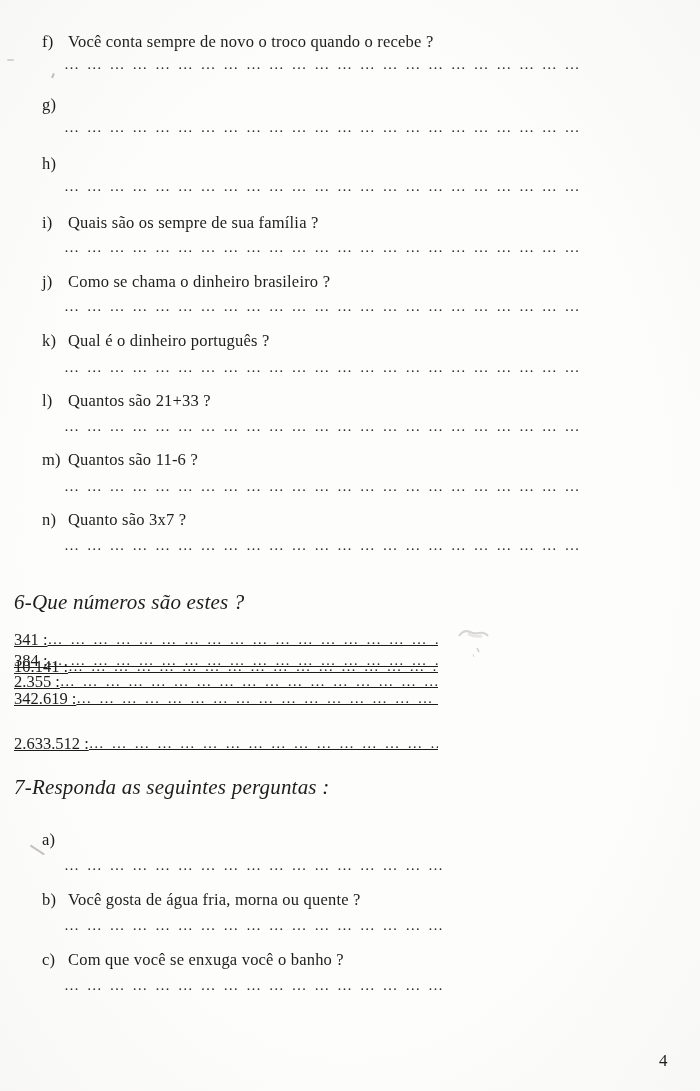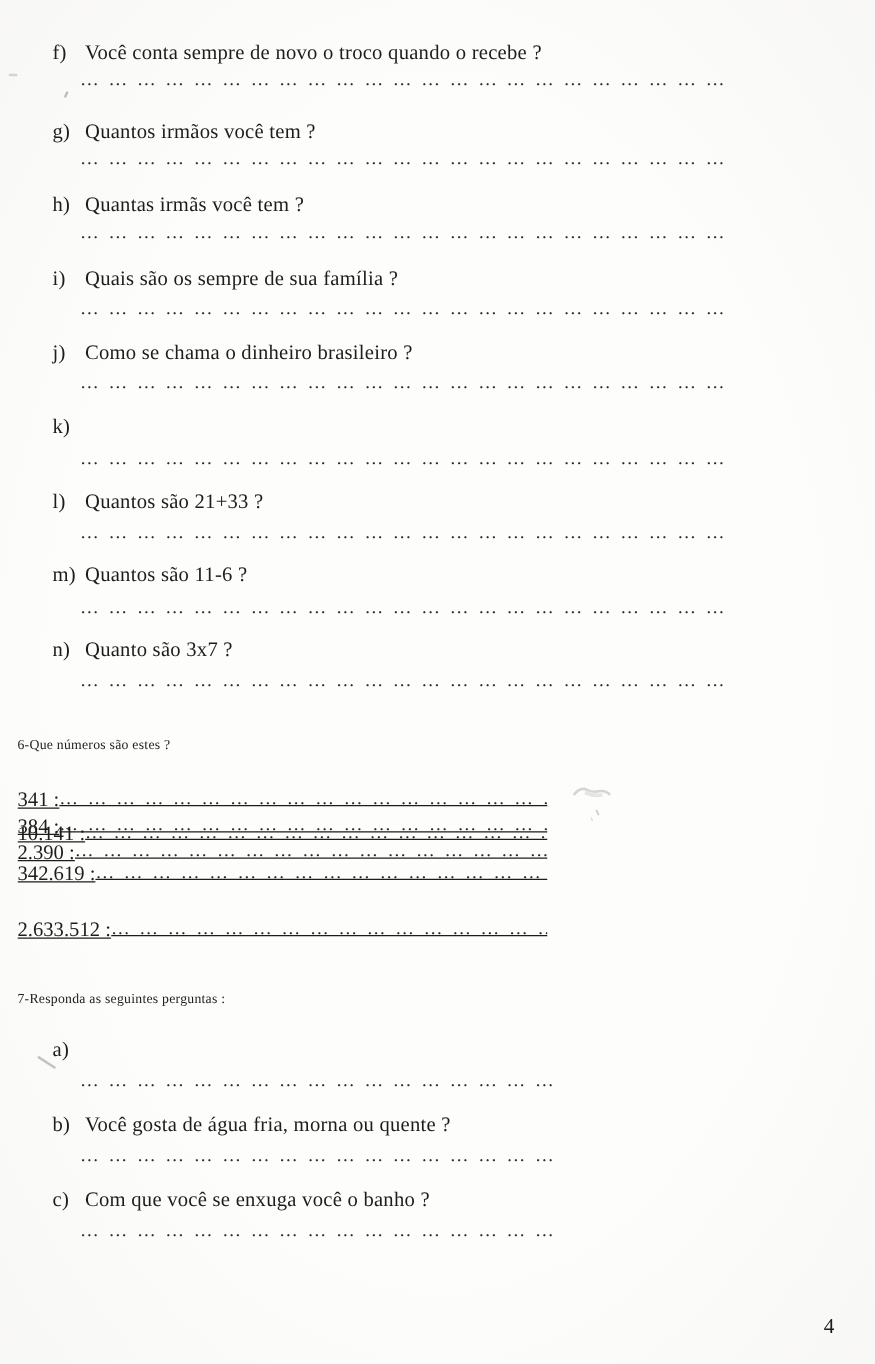--- a/index.html
+++ b/index.html
@@ -118,7 +118,6 @@
 
   <div class="qrow" style="top:96px">
     <span class="qlabel">g)</span>
-    <span class="qtext">Quantos irmãos você tem ?</span>
   </div>
   <div class="dotline dl-long" style="top:119px">… … … … … … … … … … … … … … … … … … … … … … … … … … … … … … … … … … … … … … … … … … … … … … … …</div>
 

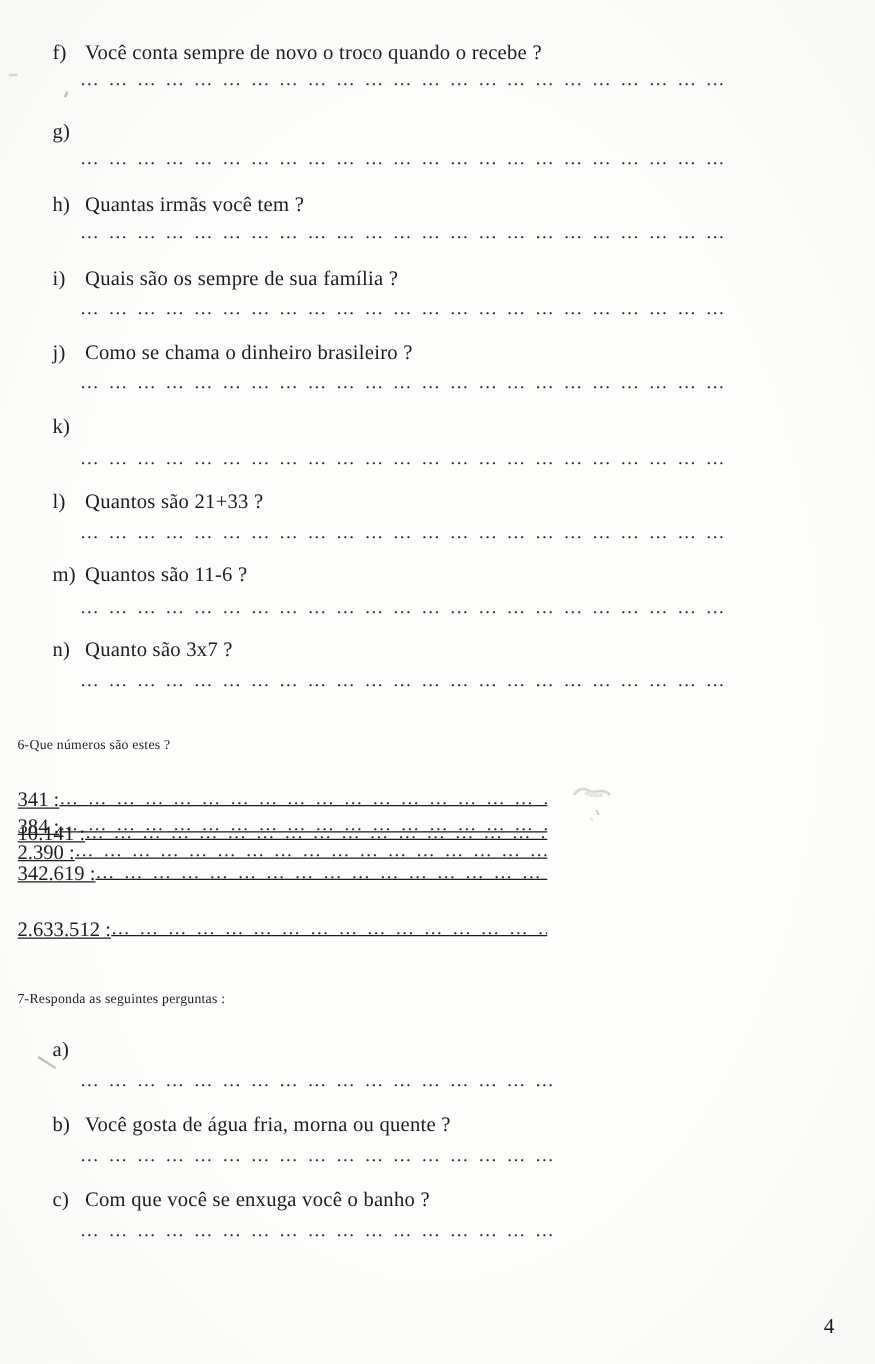--- a/index.html
+++ b/index.html
@@ -123,7 +123,6 @@
 
   <div class="qrow" style="top:155px">
     <span class="qlabel">h)</span>
-    <span class="qtext">Quantas irmãs você tem ?</span>
   </div>
   <div class="dotline dl-long" style="top:178px">… … … … … … … … … … … … … … … … … … … … … … … … … … … … … … … … … … … … … … … … … … … … … … … …</div>
 

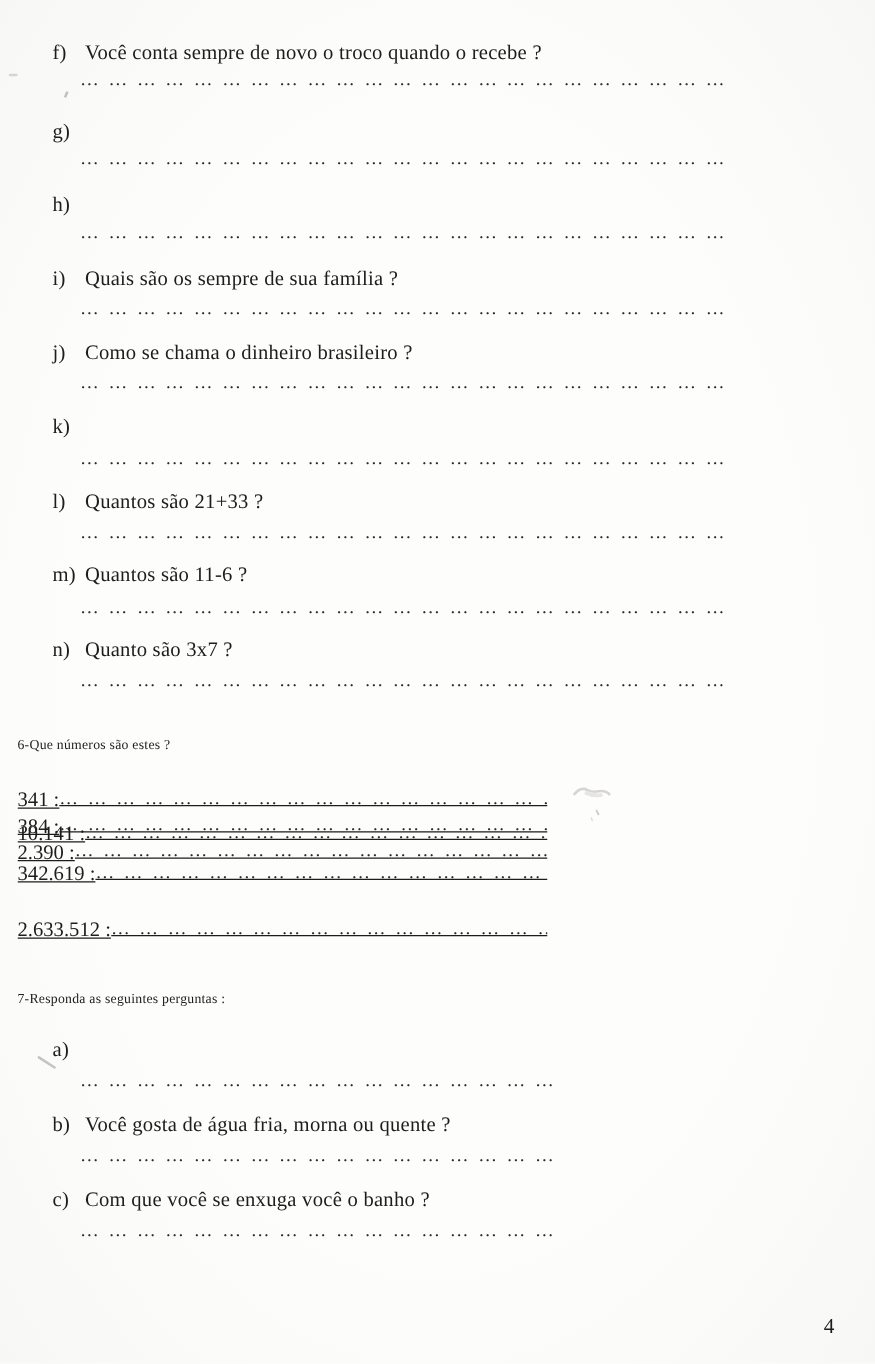--- a/index.html
+++ b/index.html
@@ -140,6 +140,7 @@
 
   <div class="qrow" style="top:332px">
     <span class="qlabel">k)</span>
+    <span class="qtext">Qual é o dinheiro português ?</span>
   </div>
   <div class="dotline dl-long" style="top:359px">… … … … … … … … … … … … … … … … … … … … … … … … … … … … … … … … … … … … … … … … … … … … … … … …</div>
 

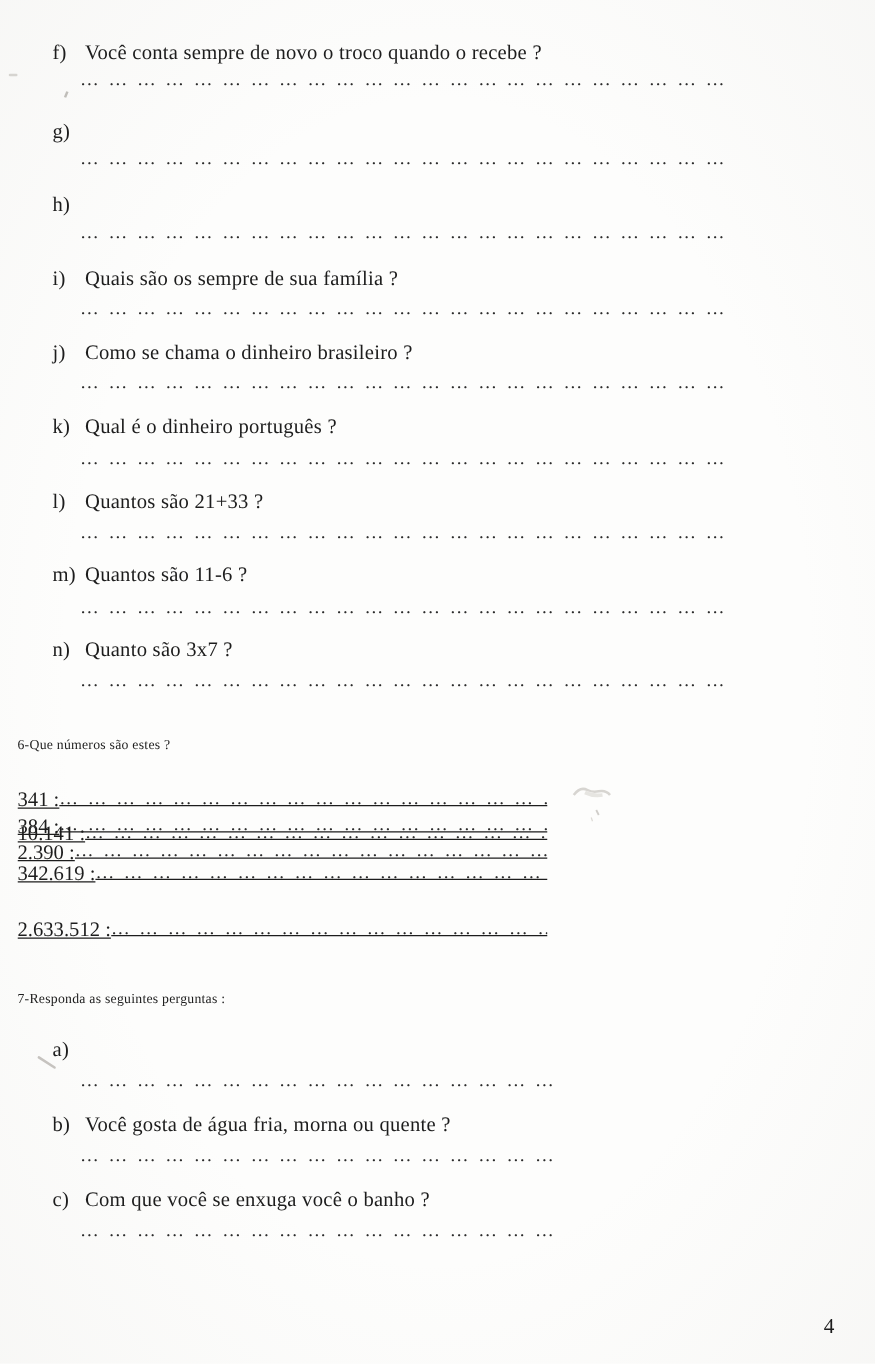--- a/index.html
+++ b/index.html
@@ -50,9 +50,10 @@
   .sec-title {
     position: absolute;
     left: 14px;
-    font-size: 11px;
+    font-size: 21px;
     white-space: nowrap;
     letter-spacing: 0.2px;
+    font-style: italic;
   }
   .numrow {
     position: absolute;

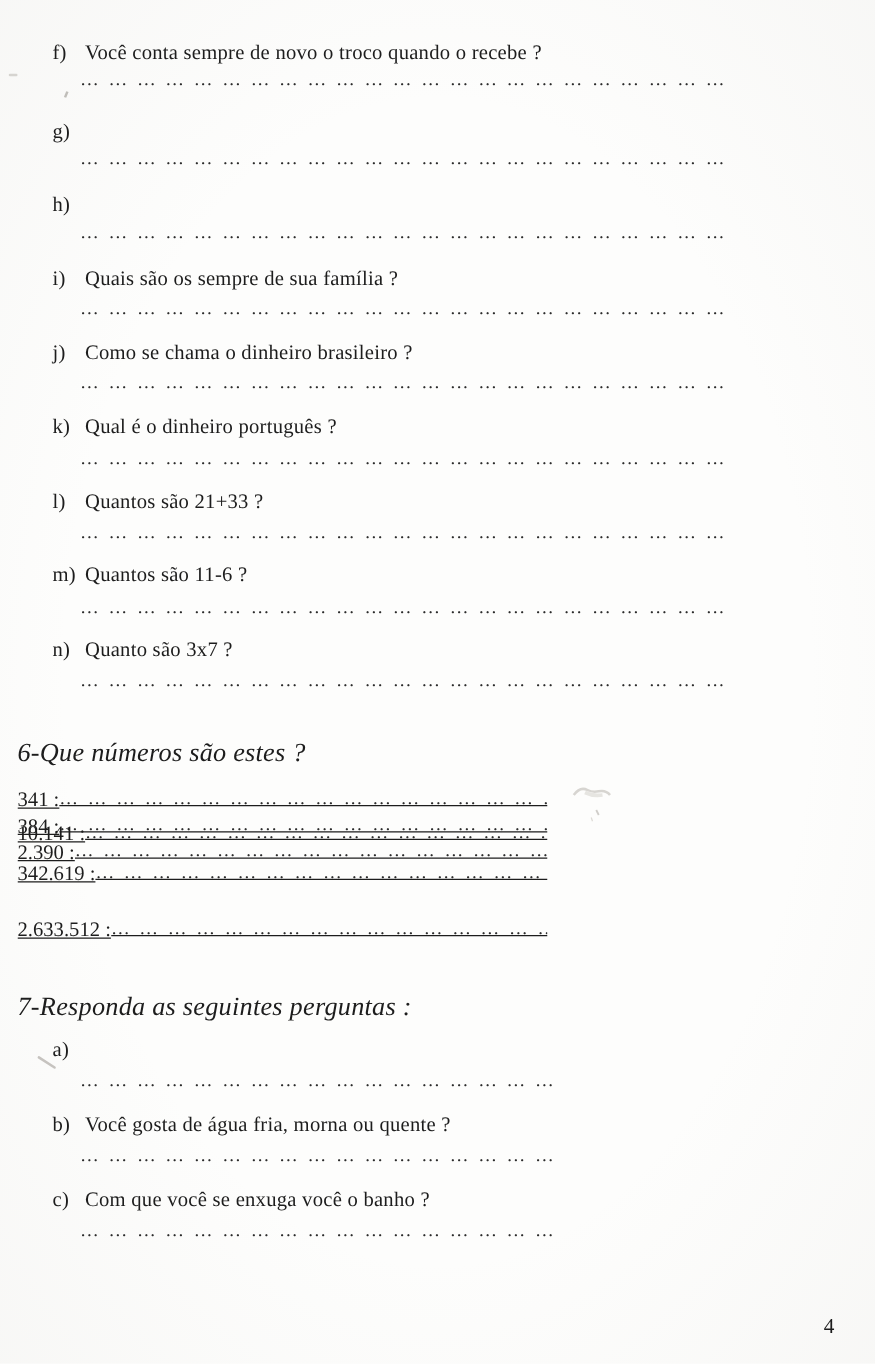--- a/index.html
+++ b/index.html
@@ -174,7 +174,7 @@
     <span class="dots-fill">… … … … … … … … … … … … … … … … … … … … … … … … … … … … … … … … … … … … … … … … … … … … … … … …</span>
   </div>
   <div class="numrow" style="top:673px">
-    <span class="numlabel">2.390 :</span>
+    <span class="numlabel">2.355 :</span>
     <span class="dots-fill">… … … … … … … … … … … … … … … … … … … … … … … … … … … … … … … … … … … … … … … … … … … … … … … …</span>
   </div>
   <div class="numrow" style="top:658px">

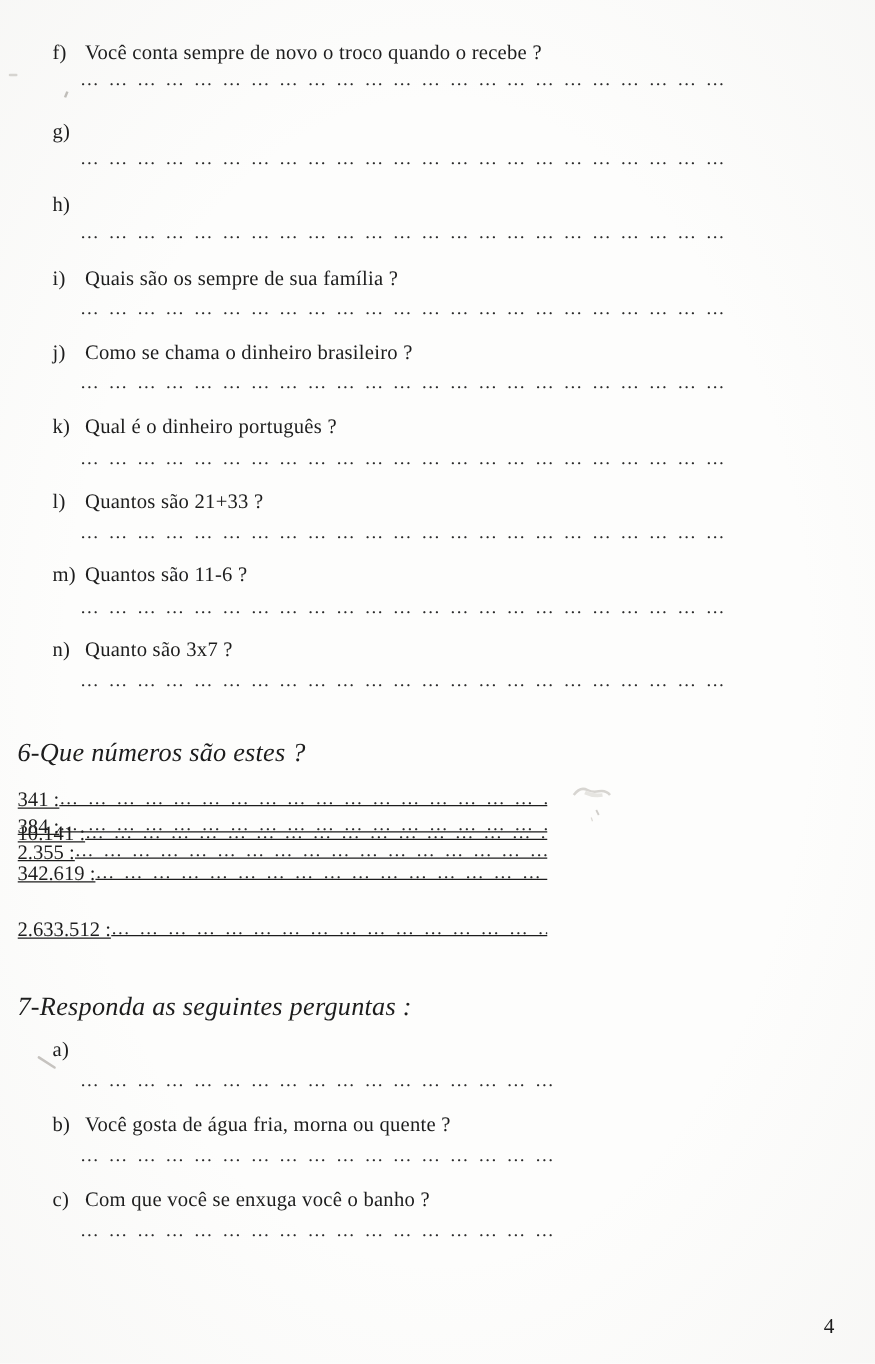--- a/index.html
+++ b/index.html
@@ -190,7 +190,7 @@
     <span class="dots-fill">… … … … … … … … … … … … … … … … … … … … … … … … … … … … … … … … … … … … … … … … … … … … … … … …</span>
   </div>
 
-  <div class="sec-title" style="top:793px">7-Responda as seguintes perguntas :</div>
+  <div class="sec-title" style="top:775px">7-Responda as seguintes perguntas :</div>
 
   <div class="qrow" style="top:831px">
     <span class="qlabel">a)</span>

